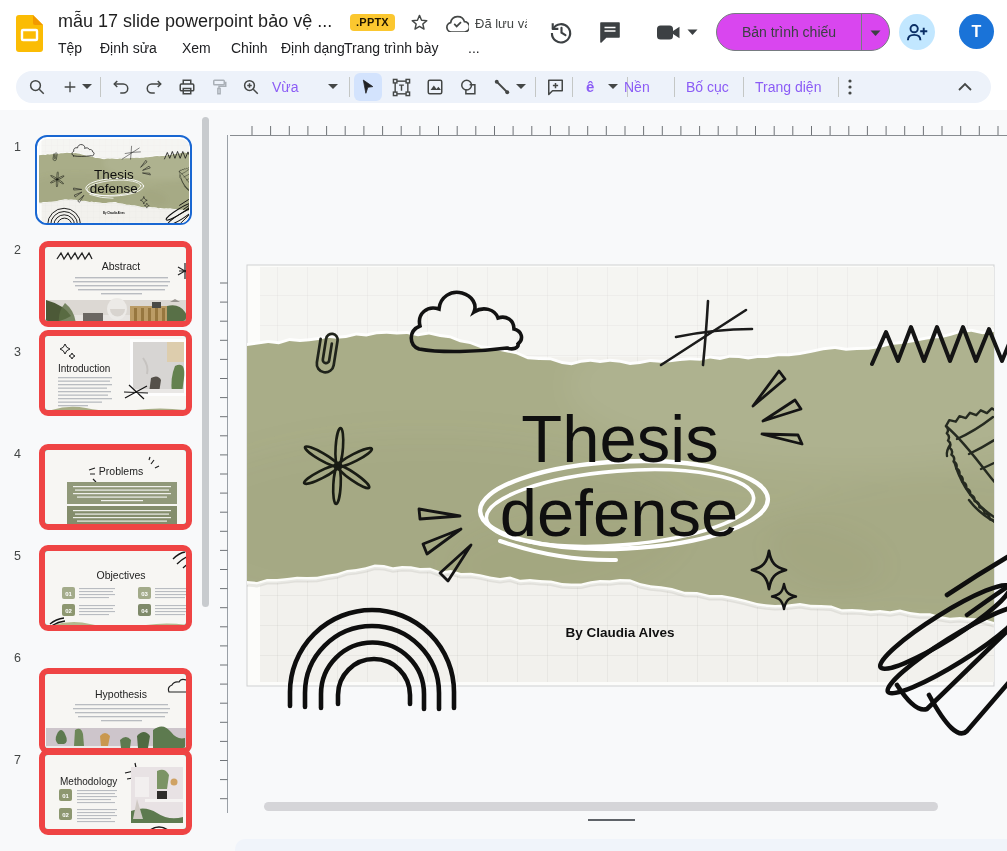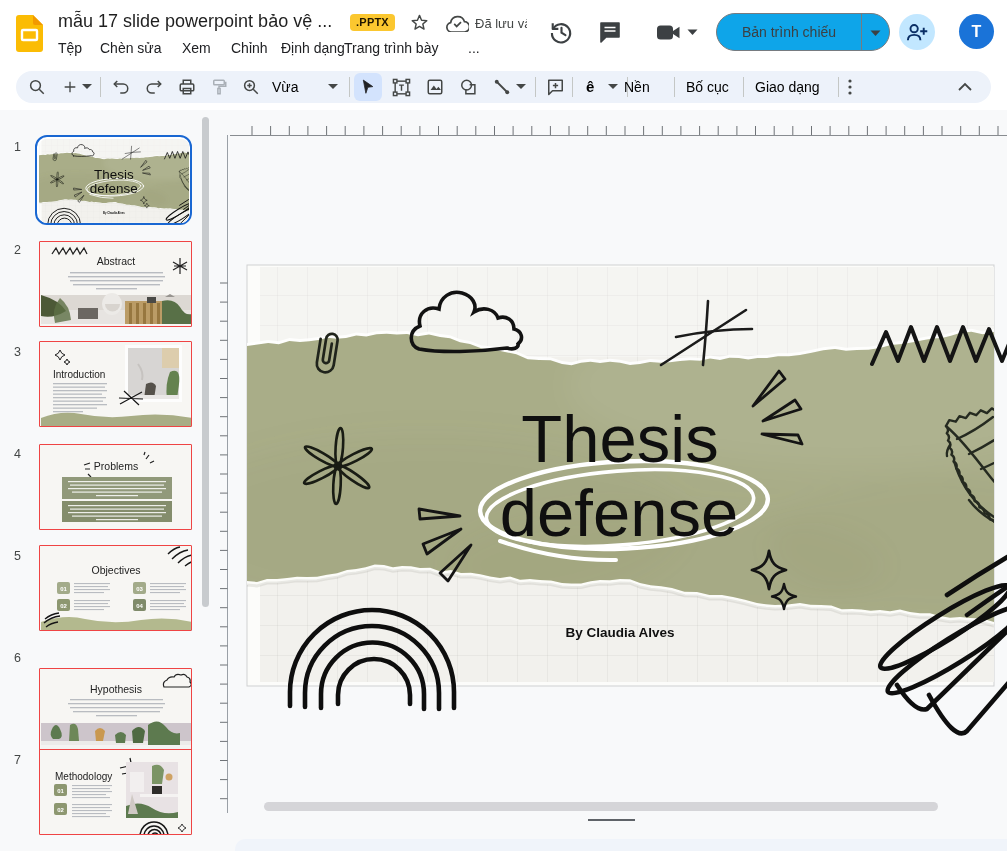--- a/index.html
+++ b/index.html
@@ -16,7 +16,7 @@
 #menus span{position:absolute;top:0;white-space:nowrap}
 #saved{position:absolute;left:475px;top:16px;font-size:13px;color:#444746;white-space:nowrap;width:52px;overflow:hidden}
 .hicon{position:absolute;top:20px}
-#pill{position:absolute;left:716px;top:13px;width:174px;height:38px;border:1px solid #767b80;border-radius:19px;background:#0ea5e9}
+#pill{position:absolute;left:716px;top:13px;width:174px;height:38px;border:1px solid #767b80;border-radius:19px;background:#d946ef}
 #pill .lbl{position:absolute;left:0;top:0;width:144px;height:36px;text-align:center;line-height:36px;font-size:14px;color:#3c4043}
 #pill .div{position:absolute;left:144px;top:0;width:1px;height:36px;background:#767b80}
 #pcirc{position:absolute;left:899px;top:14px;width:36px;height:36px;border-radius:50%;background:#c2e7ff}

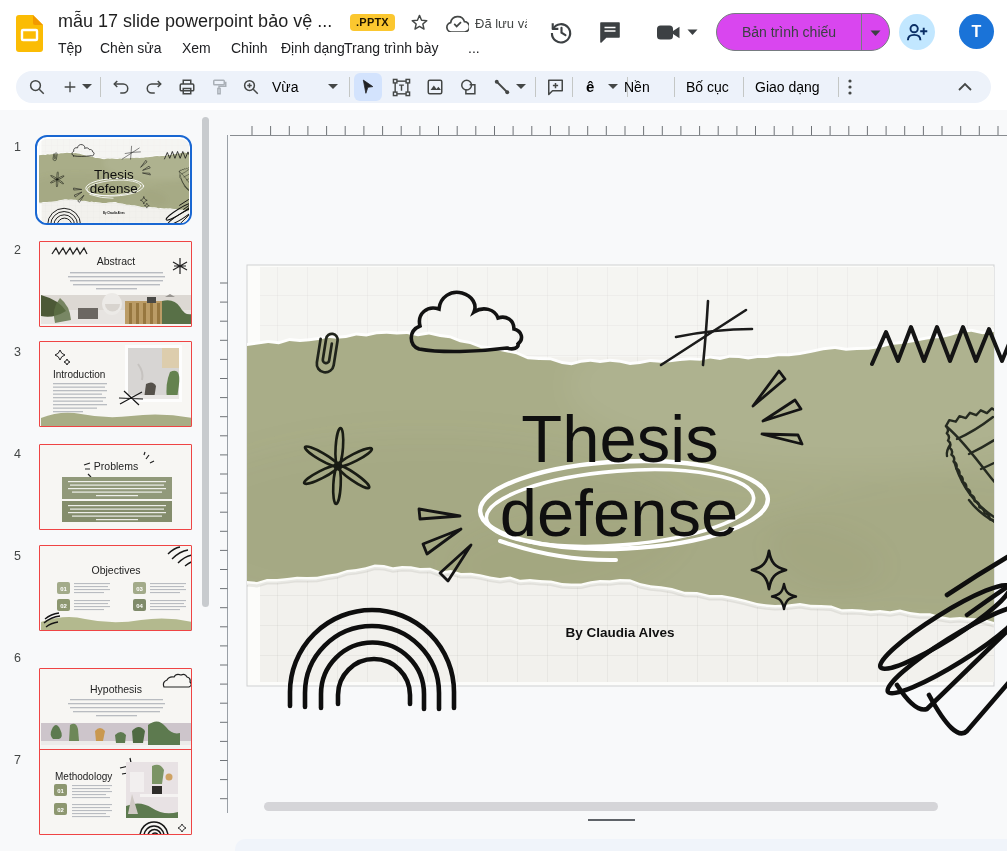--- a/index.html
+++ b/index.html
@@ -198,7 +198,7 @@
   <div id="saved">Đã lưu và</div>
   <div id="menus">
     <span style="left:58px">Tệp</span>
-    <span style="left:100px">Chèn sửa</span>
+    <span style="left:100px">Định sửa</span>
     <span style="left:182px">Xem</span>
     <span style="left:231px">Chỉnh</span>
     <span style="left:281px">Định dạng</span>

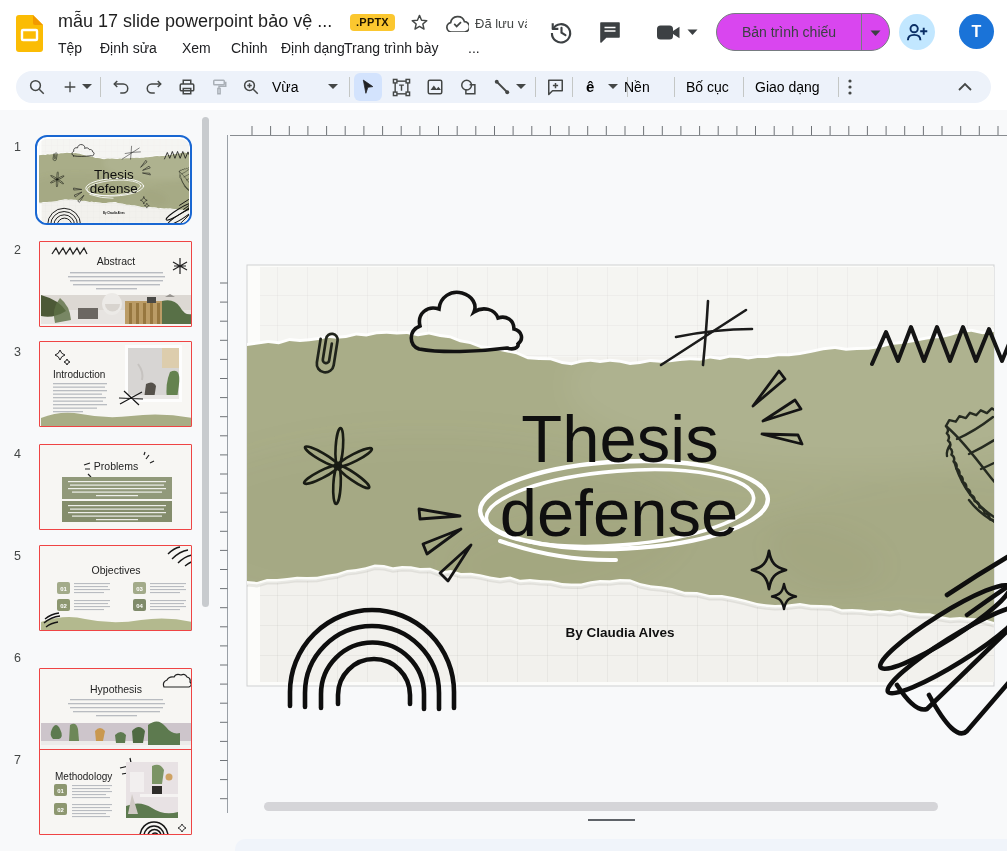--- a/index.html
+++ b/index.html
@@ -25,7 +25,7 @@
 
 #tbar{position:absolute;left:16px;top:71px;width:975px;height:32px;background:#edf2fa;border-radius:16px}
 #tbar .sep{position:absolute;top:6px;width:1px;height:20px;background:#c4c7c5}
-#tbar .txt{position:absolute;top:0;height:32px;line-height:32px;font-size:14px;color:#000000}
+#tbar .txt{position:absolute;top:0;height:32px;line-height:32px;font-size:14px;color:#8b5cf6}
 #selbox{position:absolute;left:338px;top:2px;width:28px;height:28px;background:#d3e3fd;border-radius:6px}
 .ticon{position:absolute;top:7px}
 

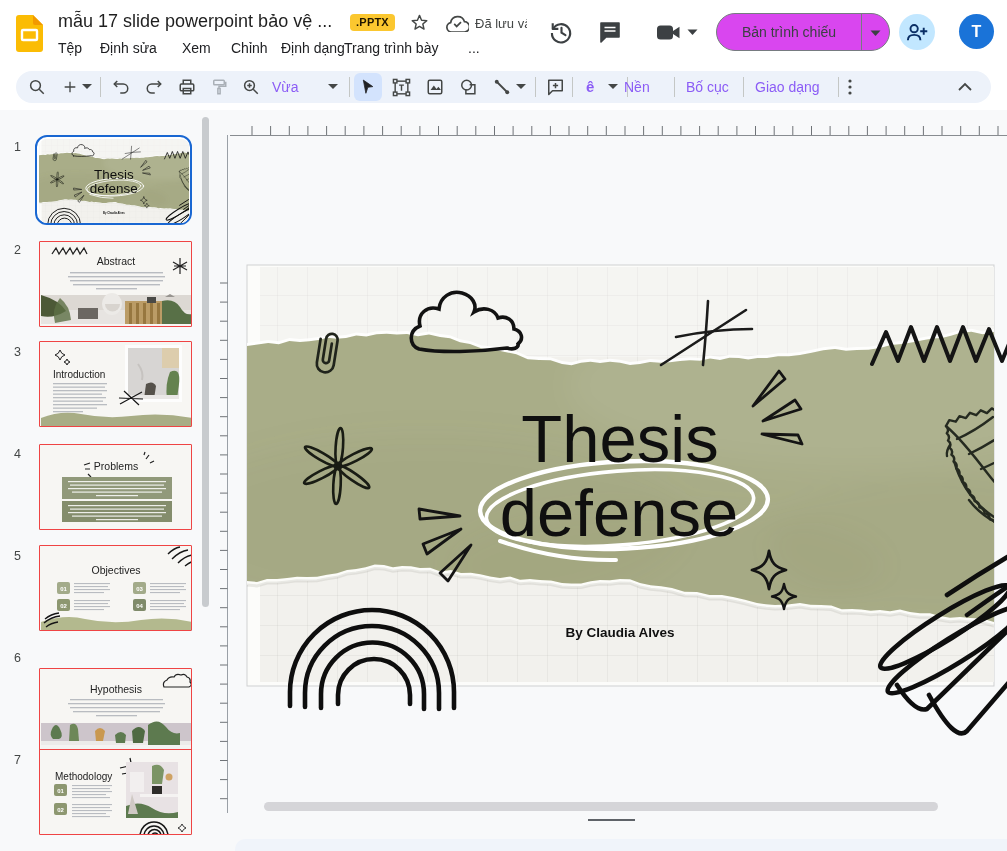--- a/index.html
+++ b/index.html
@@ -323,7 +323,7 @@
   <div class="sep" style="left:658px"></div>
   <div class="txt" style="left:670px">Bố cục</div>
   <div class="sep" style="left:727px"></div>
-  <div class="txt" style="left:739px">Giao dạng</div>
+  <div class="txt" style="left:739px">Trang diện</div>
   <div class="sep" style="left:822px"></div>
   <svg class="ticon" style="left:832px;top:8px" width="4" height="16" viewBox="0 0 4 16">
         <circle cx="2" cy="2" r="1.6" fill="#444746"></circle>

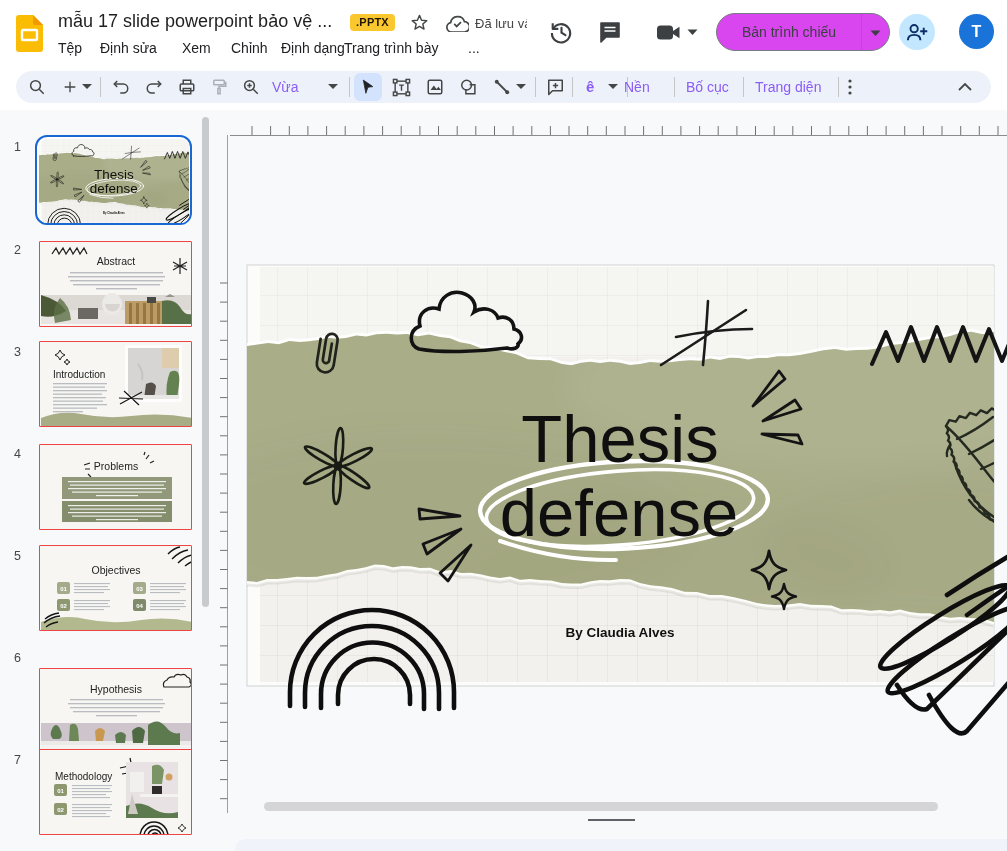--- a/index.html
+++ b/index.html
@@ -30,8 +30,8 @@
 .ticon{position:absolute;top:7px}
 
 .num{position:absolute;left:14px;width:14px;font-size:12.5px;color:#444746;text-align:left}
-.card{position:absolute;left:39px;width:153px;height:86px;background:#14b8a6;border:1px solid #ef4444;
-  border-radius:1px;overflow:hidden}
+.card{position:absolute;left:39px;width:153px;height:86px;background:#14b8a6;border:6px solid #ef4444;
+  border-radius:9px;overflow:hidden}
 #sel1{position:absolute;left:35px;top:135px;width:157px;height:90px;border:2.5px solid #1967d2;border-radius:12px;background:#fff}
 #sel1 svg{position:absolute;left:1.5px;top:1.5px;border-radius:8px}
 #fsbar{position:absolute;left:202px;top:117px;width:7px;height:490px;background:#c8cbce;border-radius:4px}

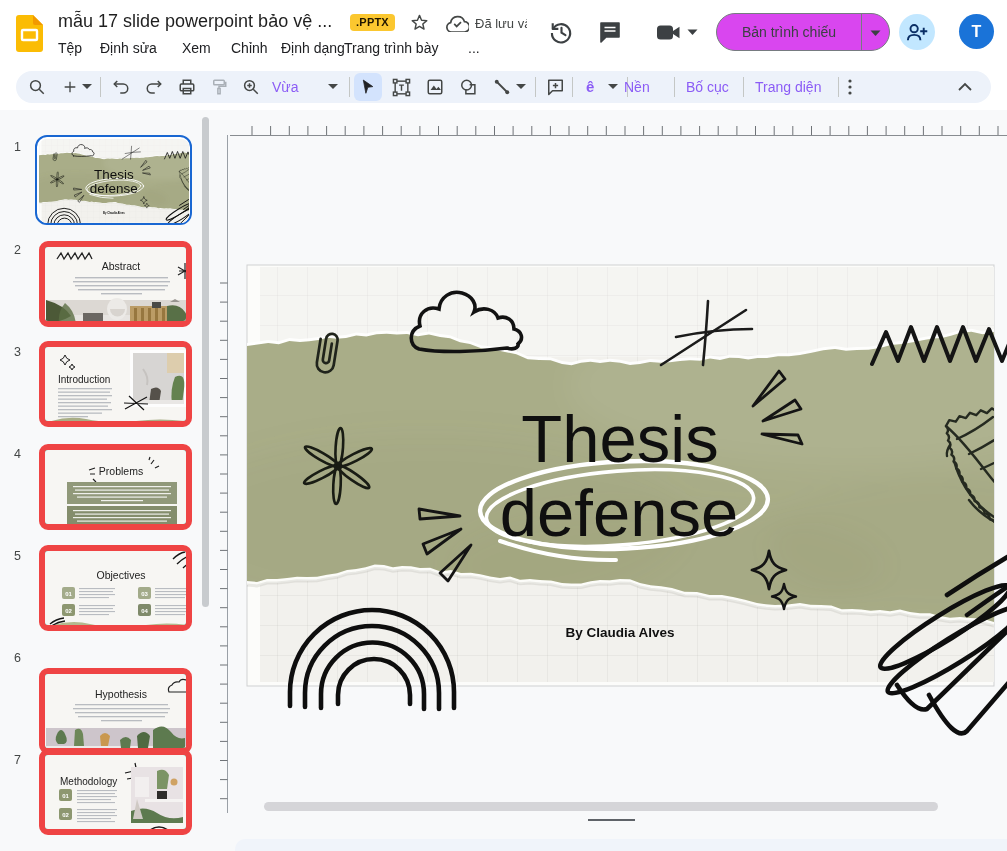--- a/index.html
+++ b/index.html
@@ -387,7 +387,7 @@
   </svg>
 </div>
 
-<div class="card" style="top:341px">
+<div class="card" style="top:330px">
   <svg width="153" height="86" viewBox="0 0 153 86">
     <rect width="153" height="86" fill="#f7f6f3"></rect>
     <g stroke="#222" stroke-width="1" fill="none">

